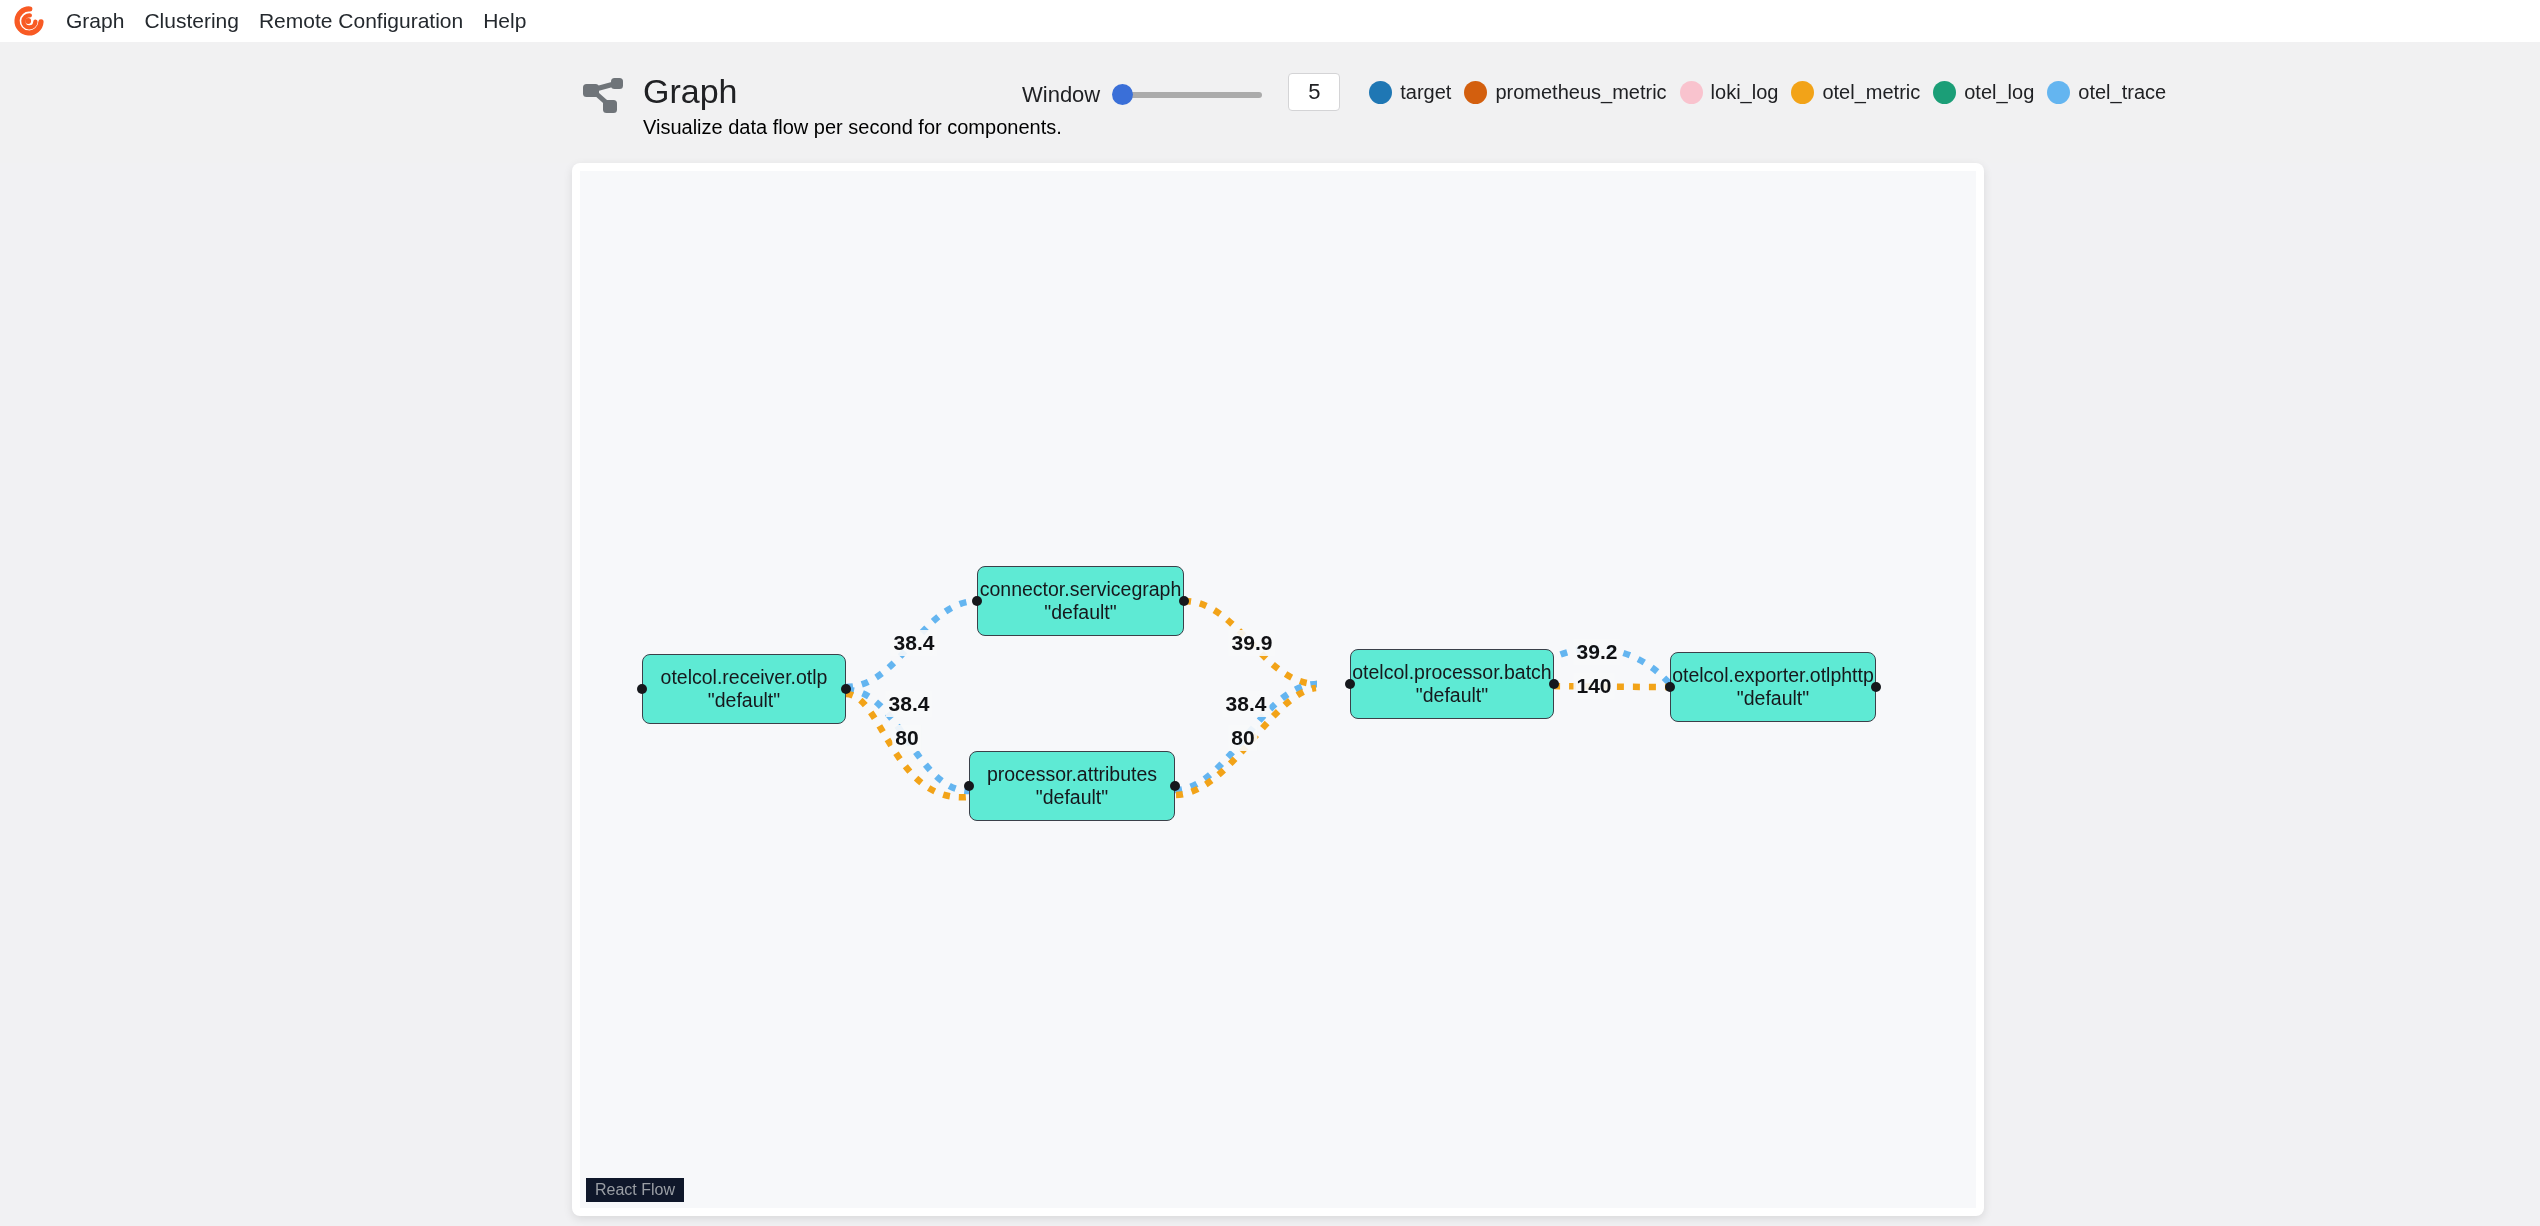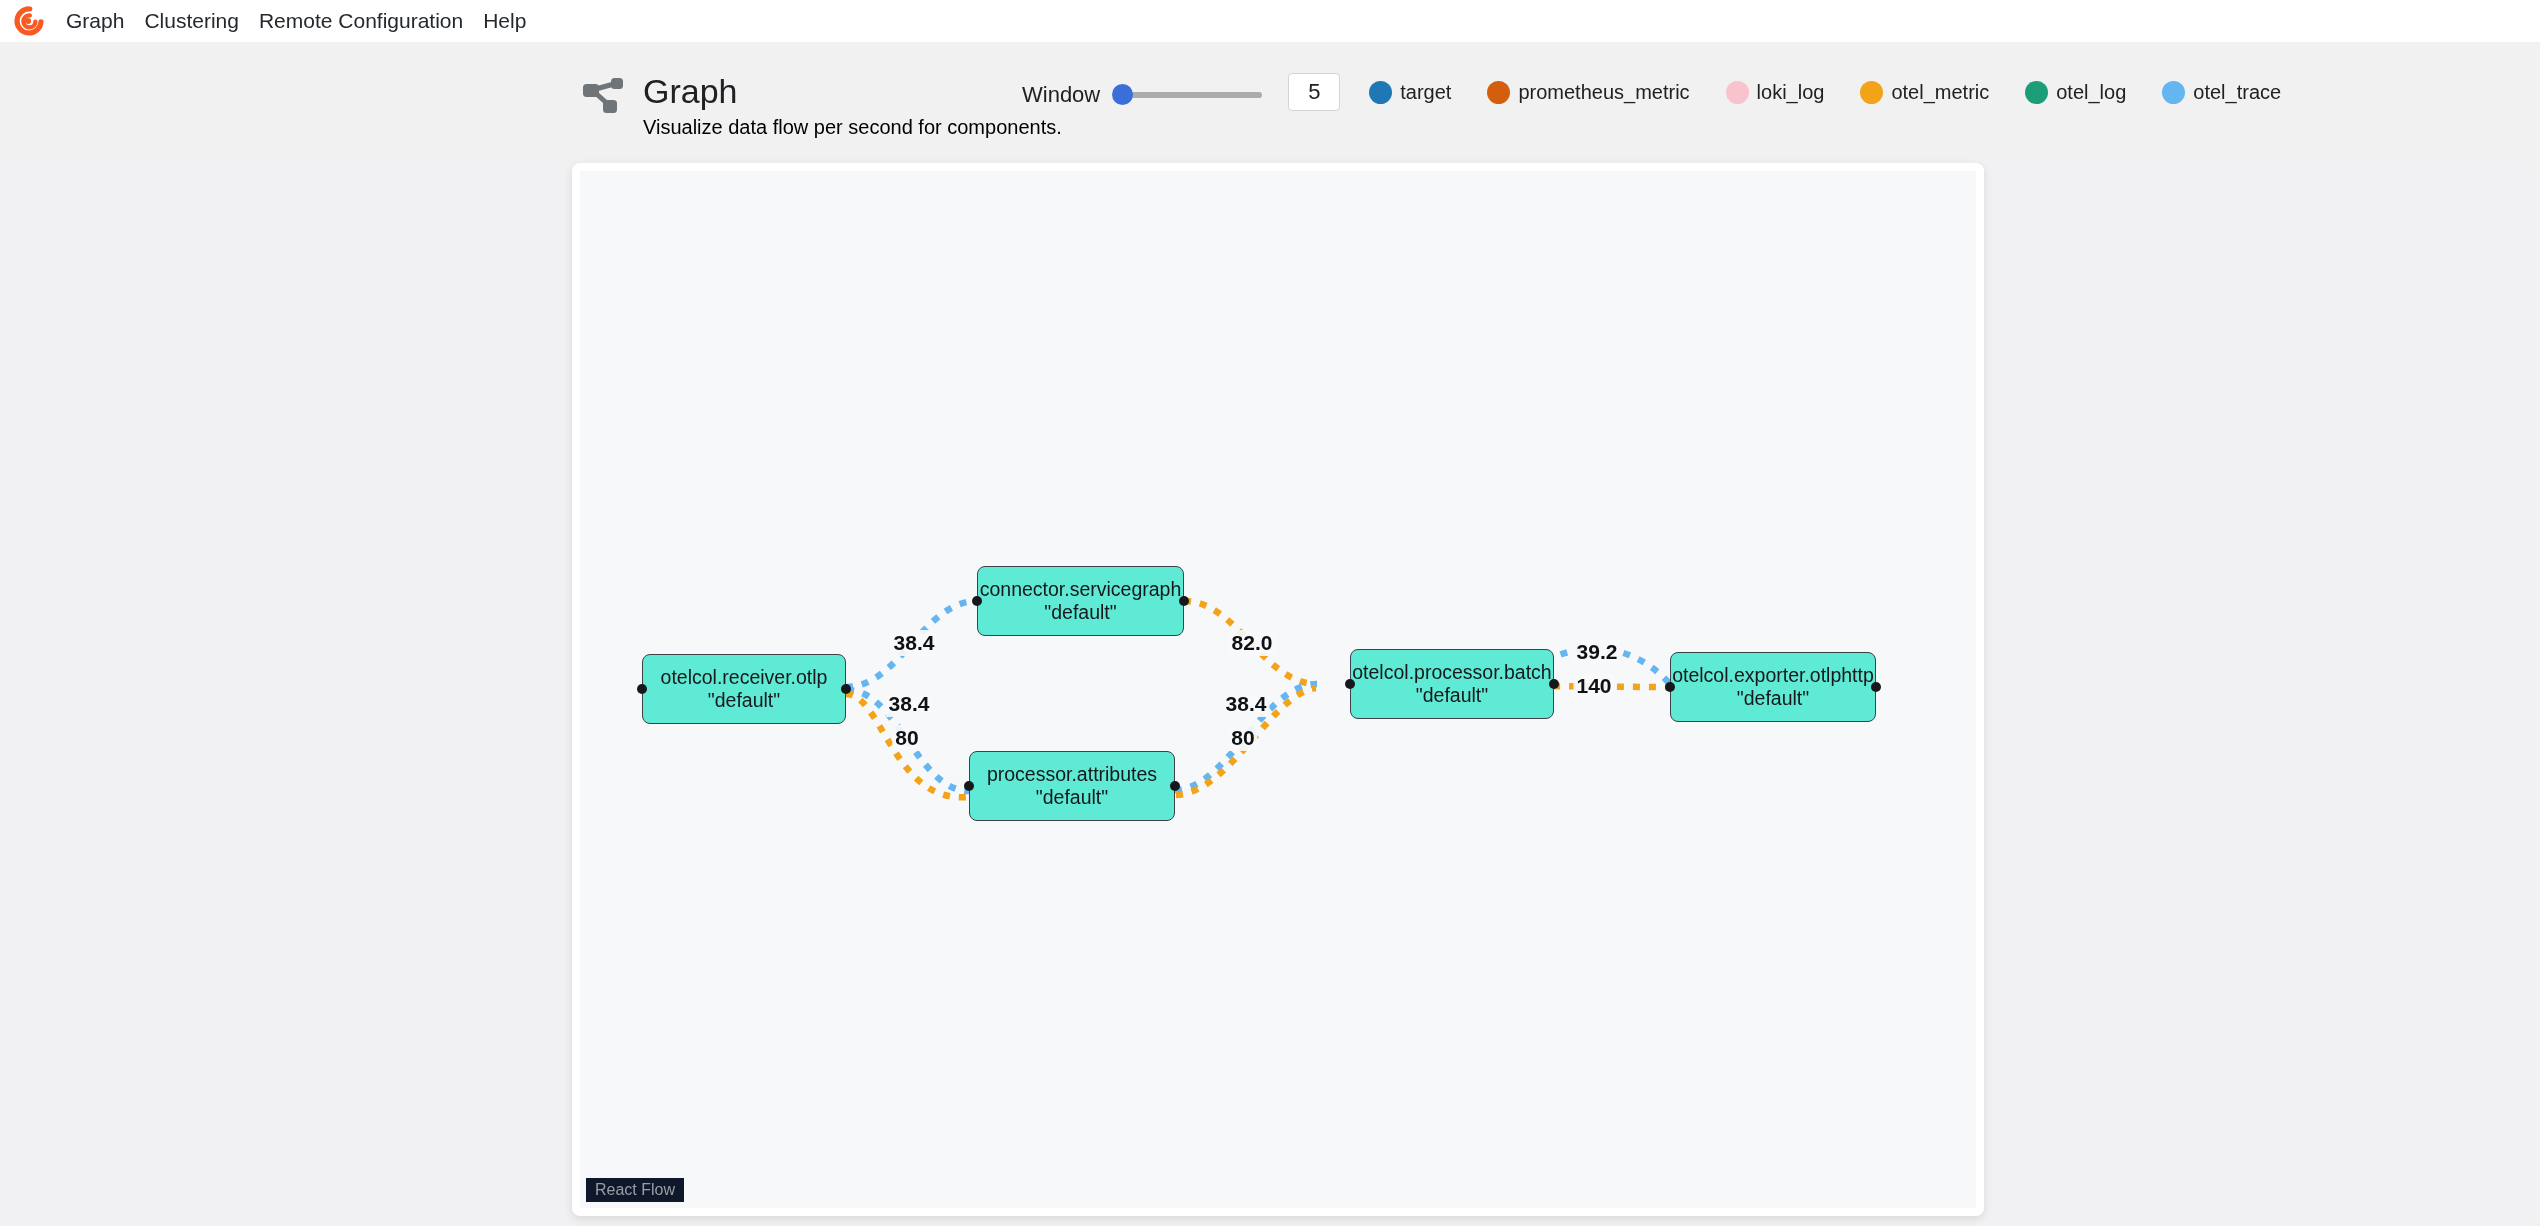--- a/index.html
+++ b/index.html
@@ -41,7 +41,7 @@
     background:#ffffff; text-align:center; font-size:22px; color:#202124;
     font-family:"Liberation Sans", sans-serif;
   }
-  .legend { display:flex; align-items:center; margin:30px 0 0 16px; height:40px;gap:23px; }
+  .legend { display:flex; align-items:center; margin:30px 0 0 16px; height:40px; }
   .legend-item { display:flex; align-items:center; margin-left:13px; }
   .legend-dot { width:23px; height:23px; border-radius:50%; margin-right:8px; }
   .legend-label { font-size:20px; color:#202124; }

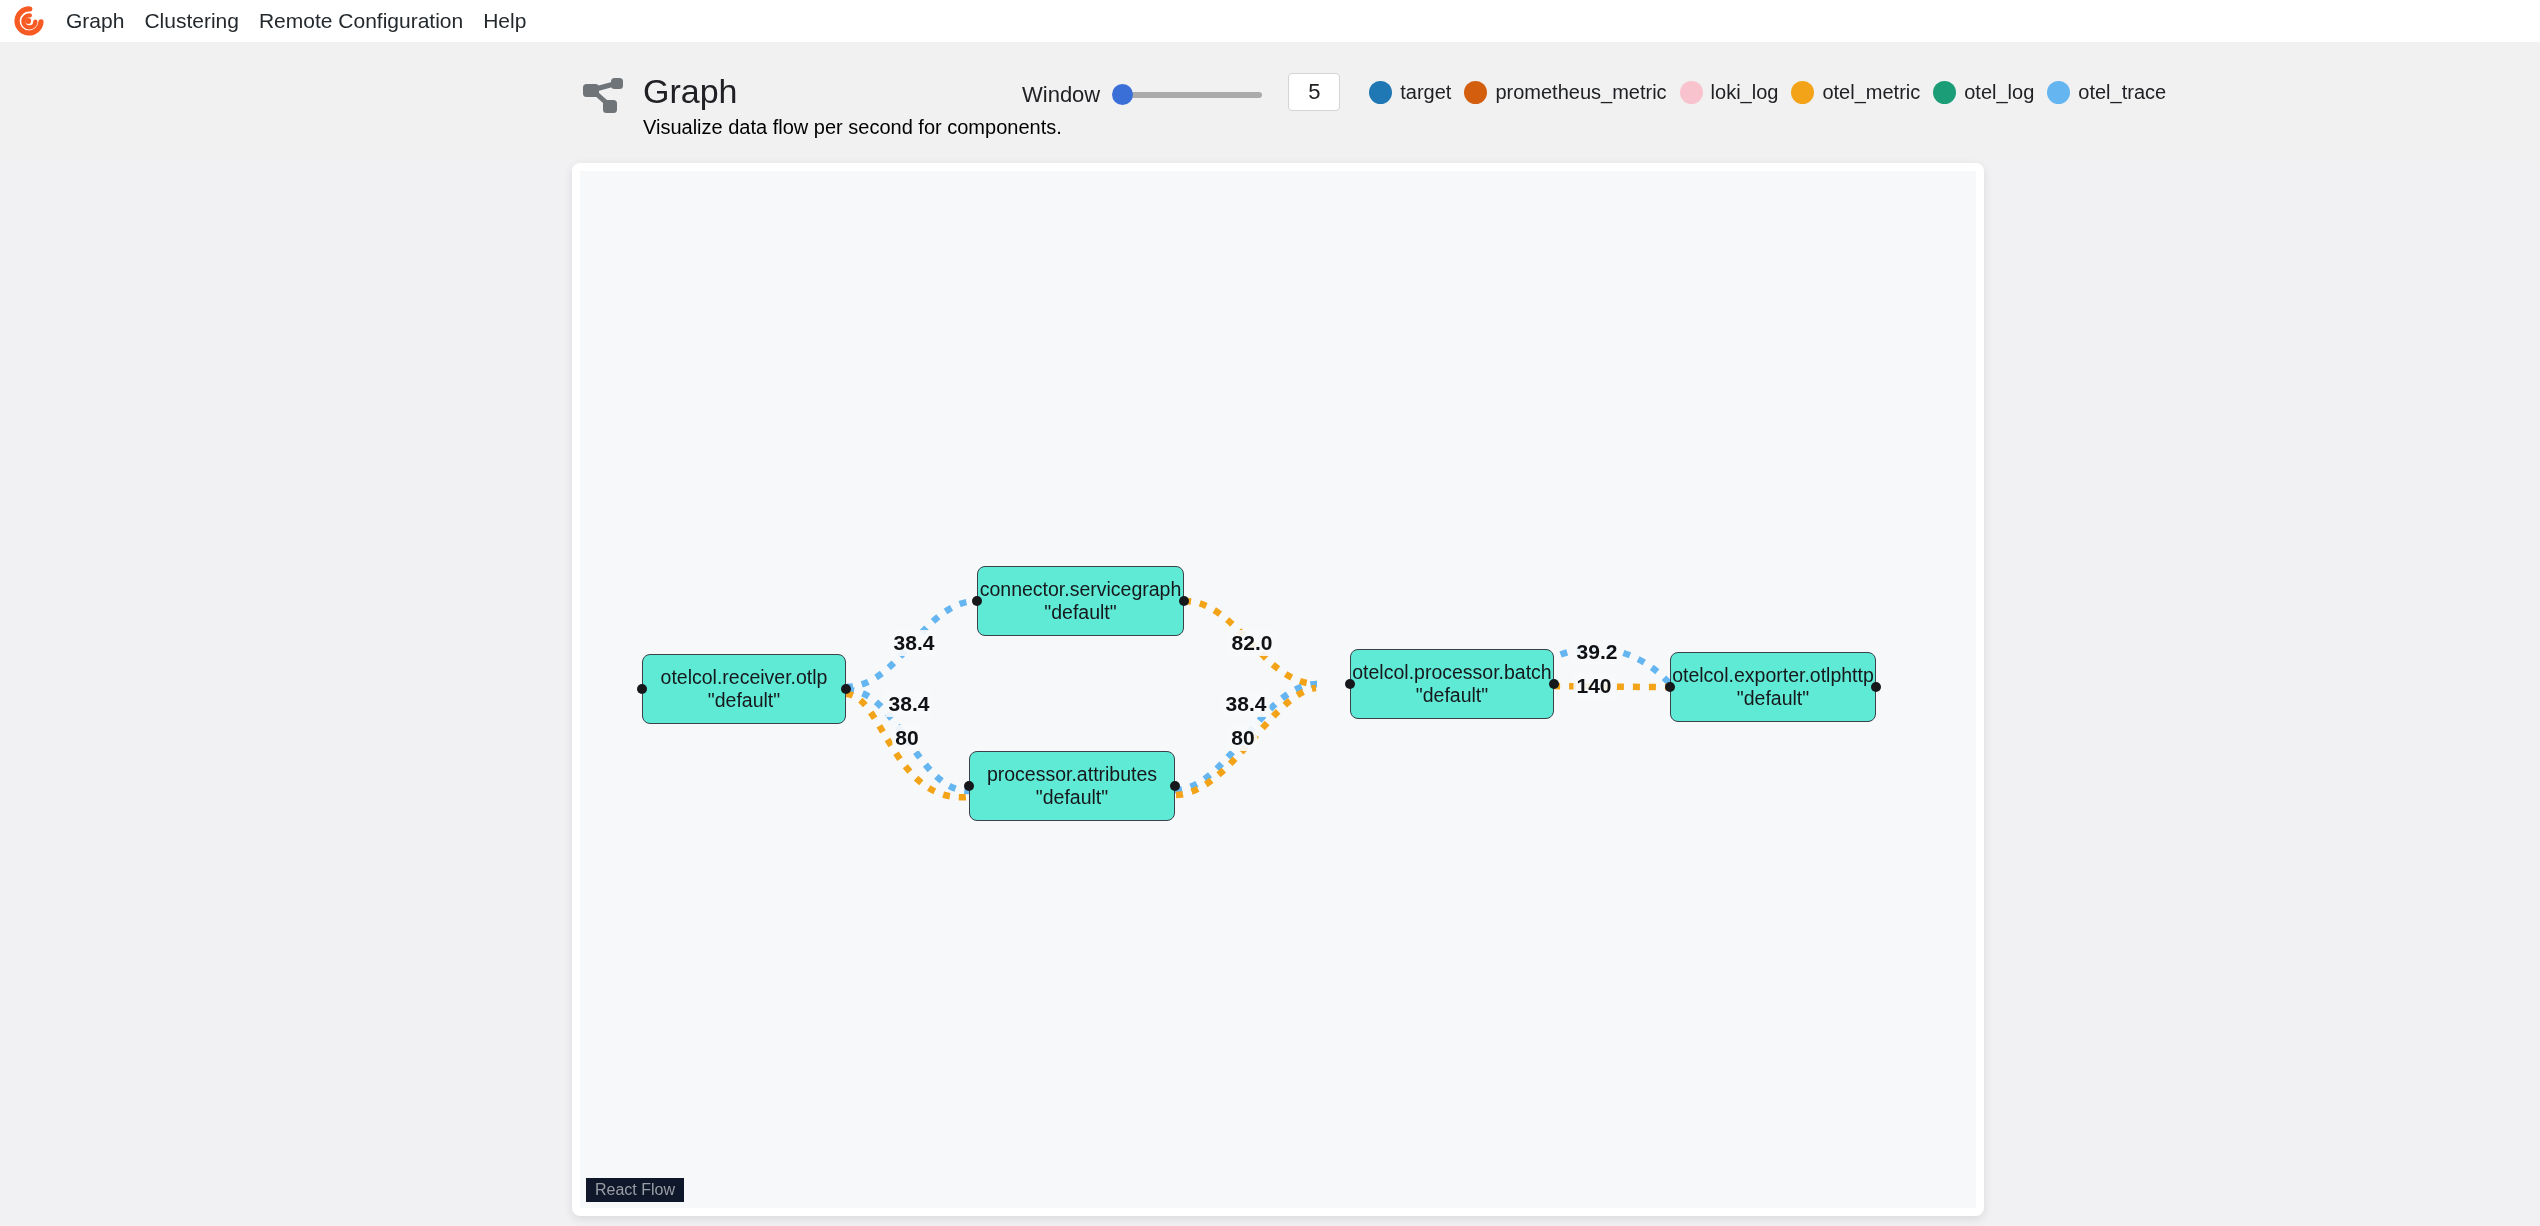--- a/index.html
+++ b/index.html
@@ -178,7 +178,7 @@
     <div class="edge-label" style="left:334px; top:472px;">38.4</div>
     <div class="edge-label" style="left:329px; top:533px;">38.4</div>
     <div class="edge-label" style="left:327px; top:567px;">80</div>
-    <div class="edge-label" style="left:672px; top:472px;">82.0</div>
+    <div class="edge-label" style="left:672px; top:472px;">39.9</div>
     <div class="edge-label" style="left:666px; top:533px;">38.4</div>
     <div class="edge-label" style="left:663px; top:567px;">80</div>
     <div class="edge-label" style="left:1017px; top:481px;">39.2</div>

